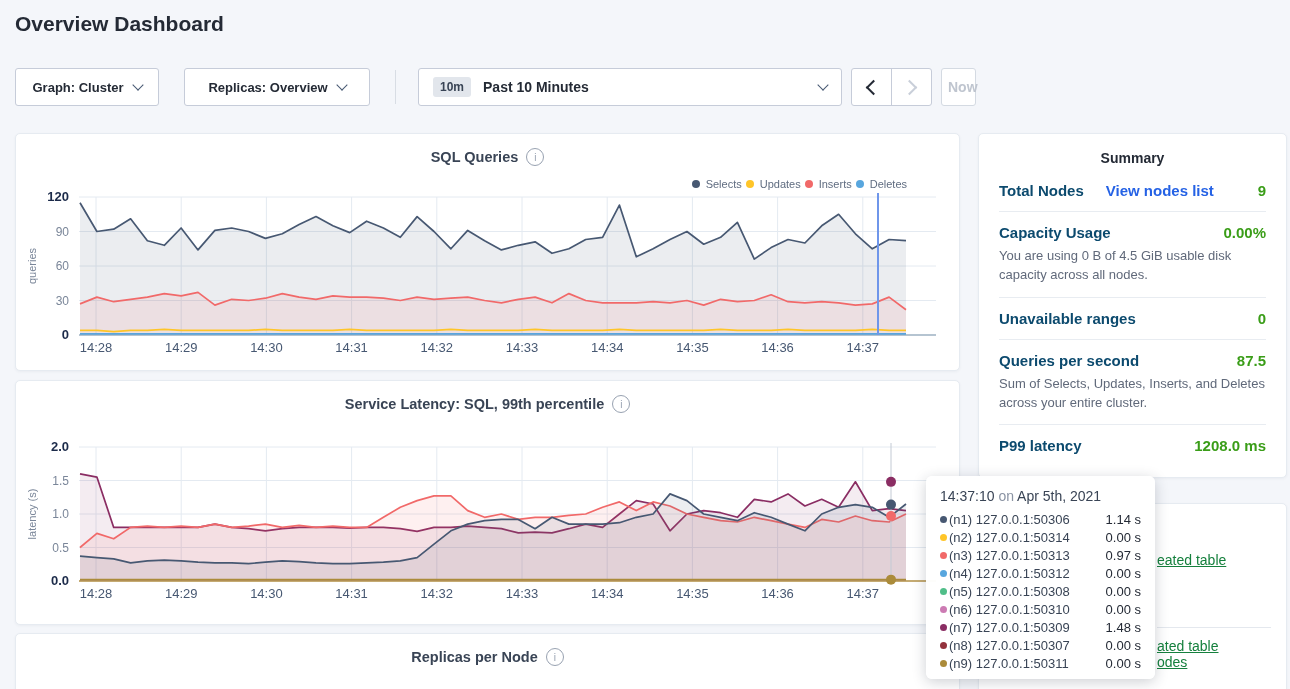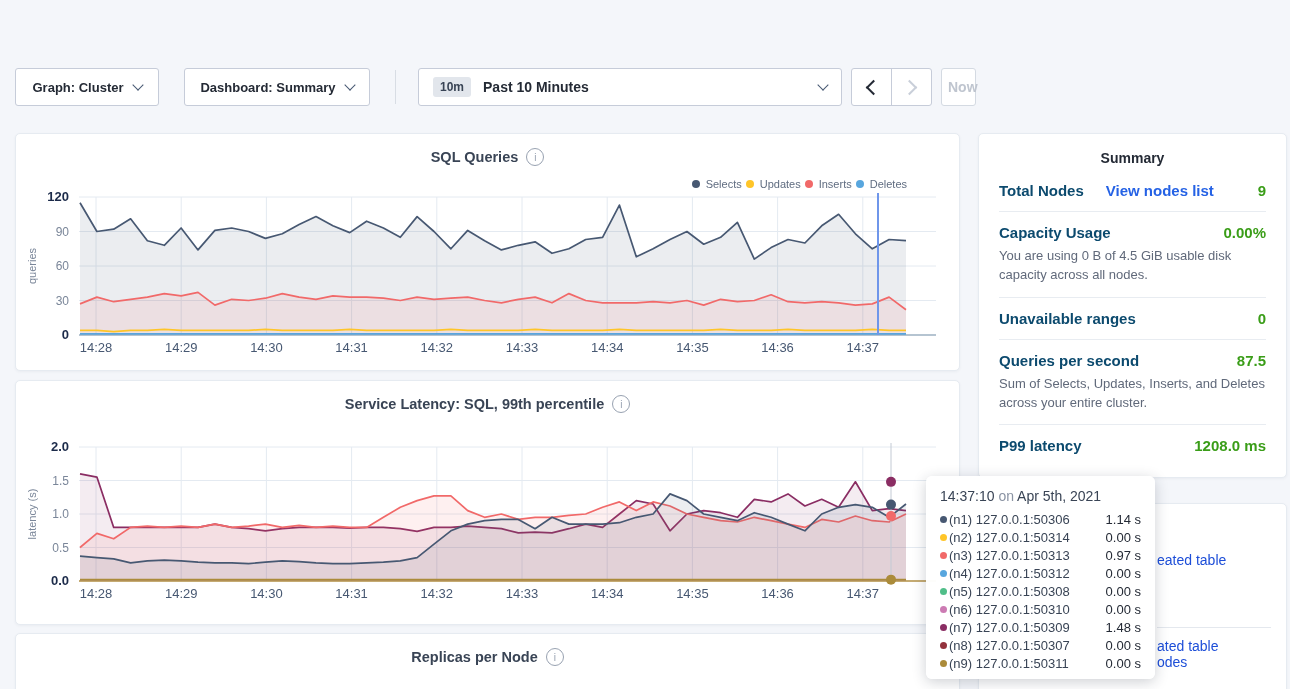--- a/index.html
+++ b/index.html
@@ -74,6 +74,7 @@
 
 <div class="page">
 
+  <h1 class="page-title">Overview Dashboard</h1>
 
   <button class="dd" id="dd-graph">
     <span>Graph: Cluster</span>

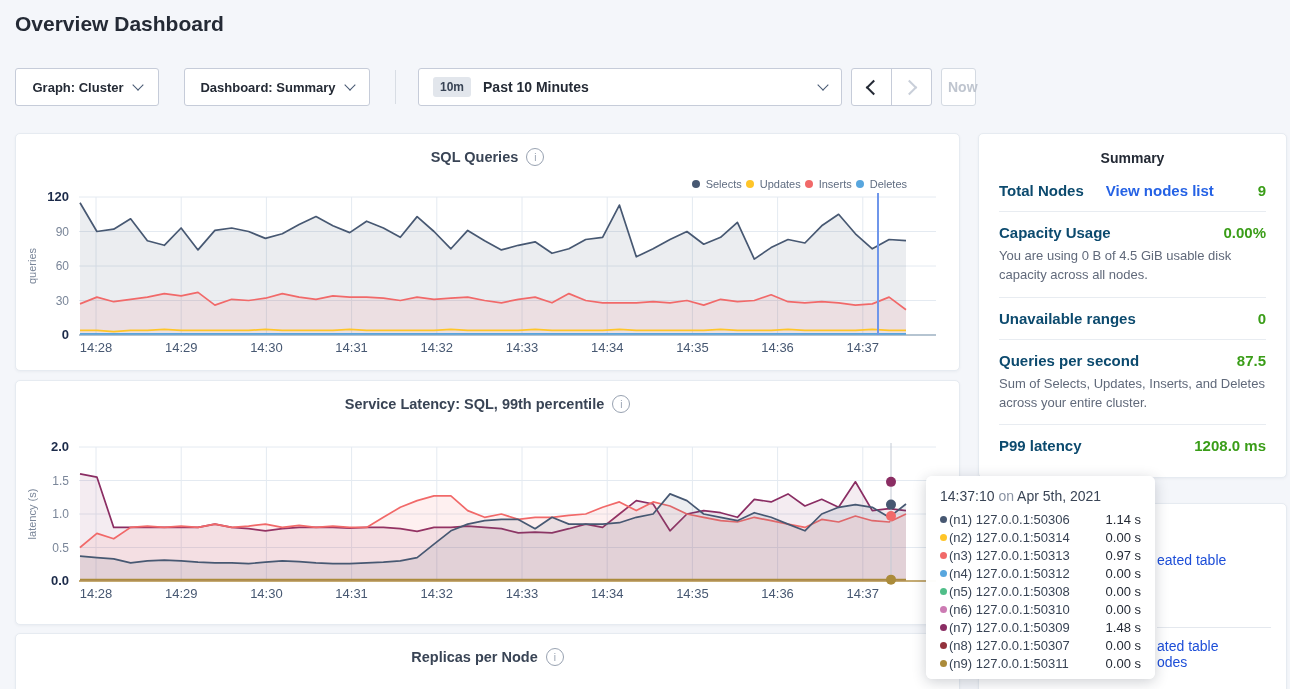--- a/index.html
+++ b/index.html
@@ -81,7 +81,7 @@
     <span class="chev"></span>
   </button>
   <button class="dd" id="dd-dashboard">
-    <span>Dashboard: Summary</span>
+    <span>Replicas: Overview</span>
     <span class="chev"></span>
   </button>
   <div class="controls-divider"></div>

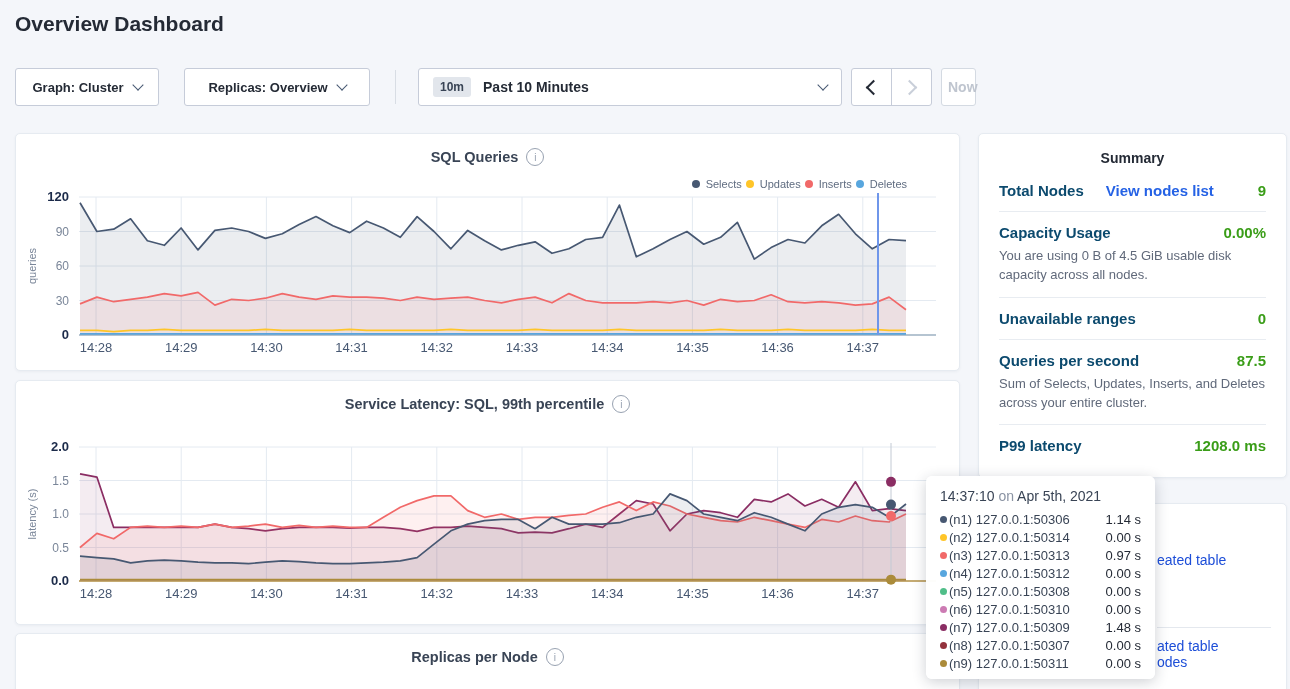--- a/index.html
+++ b/index.html
@@ -58,7 +58,7 @@
 
   
   .events-divider{position:absolute;left:1157px;top:627px;width:114px;height:1px;background:#E4E8EE;z-index:5;}
-  .event-frag{position:absolute;left:1157px;font-size:14px;color:#1d4ed8;z-index:5;}
+  .event-frag{position:absolute;left:1157px;font-size:14px;color:#15803d;z-index:5;text-decoration:underline;}
 
   
   .chart-tooltip{position:absolute;left:926px;top:476px;width:229px;box-sizing:border-box;background:rgba(255,255,255,0.97);border-radius:6px;box-shadow:0 3px 14px rgba(30,40,60,0.22);padding:12px 14px 7px 14px;z-index:20;}

